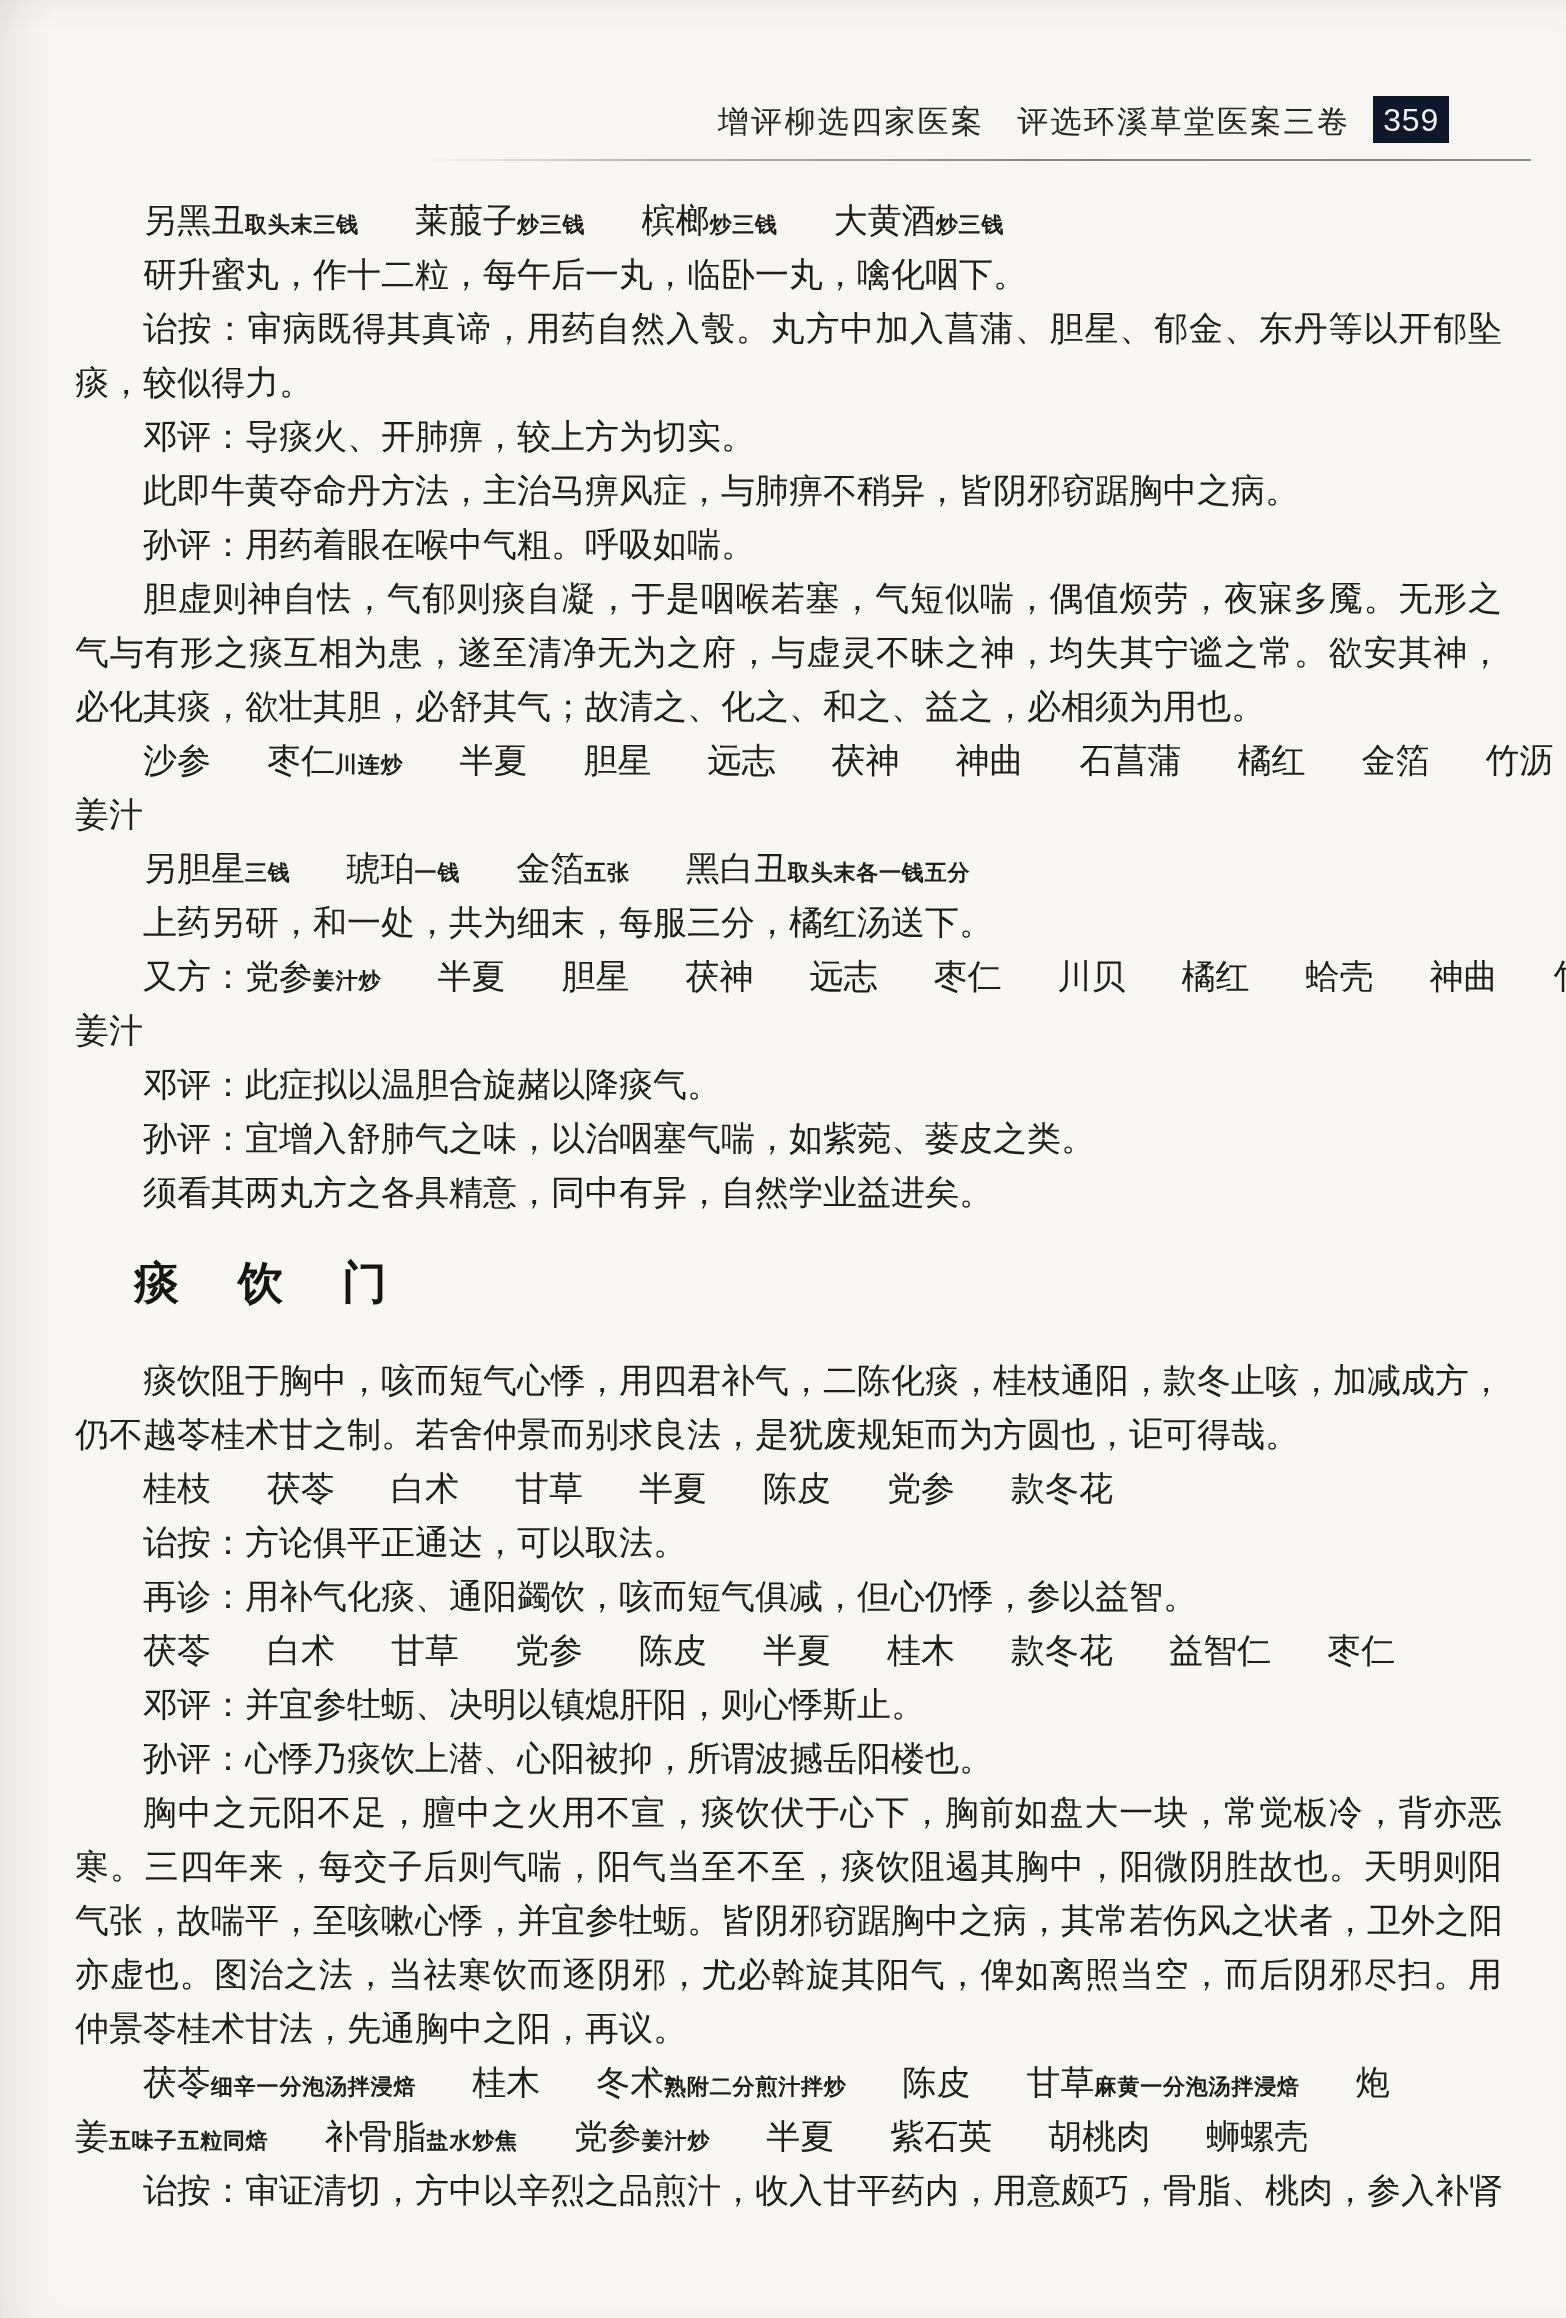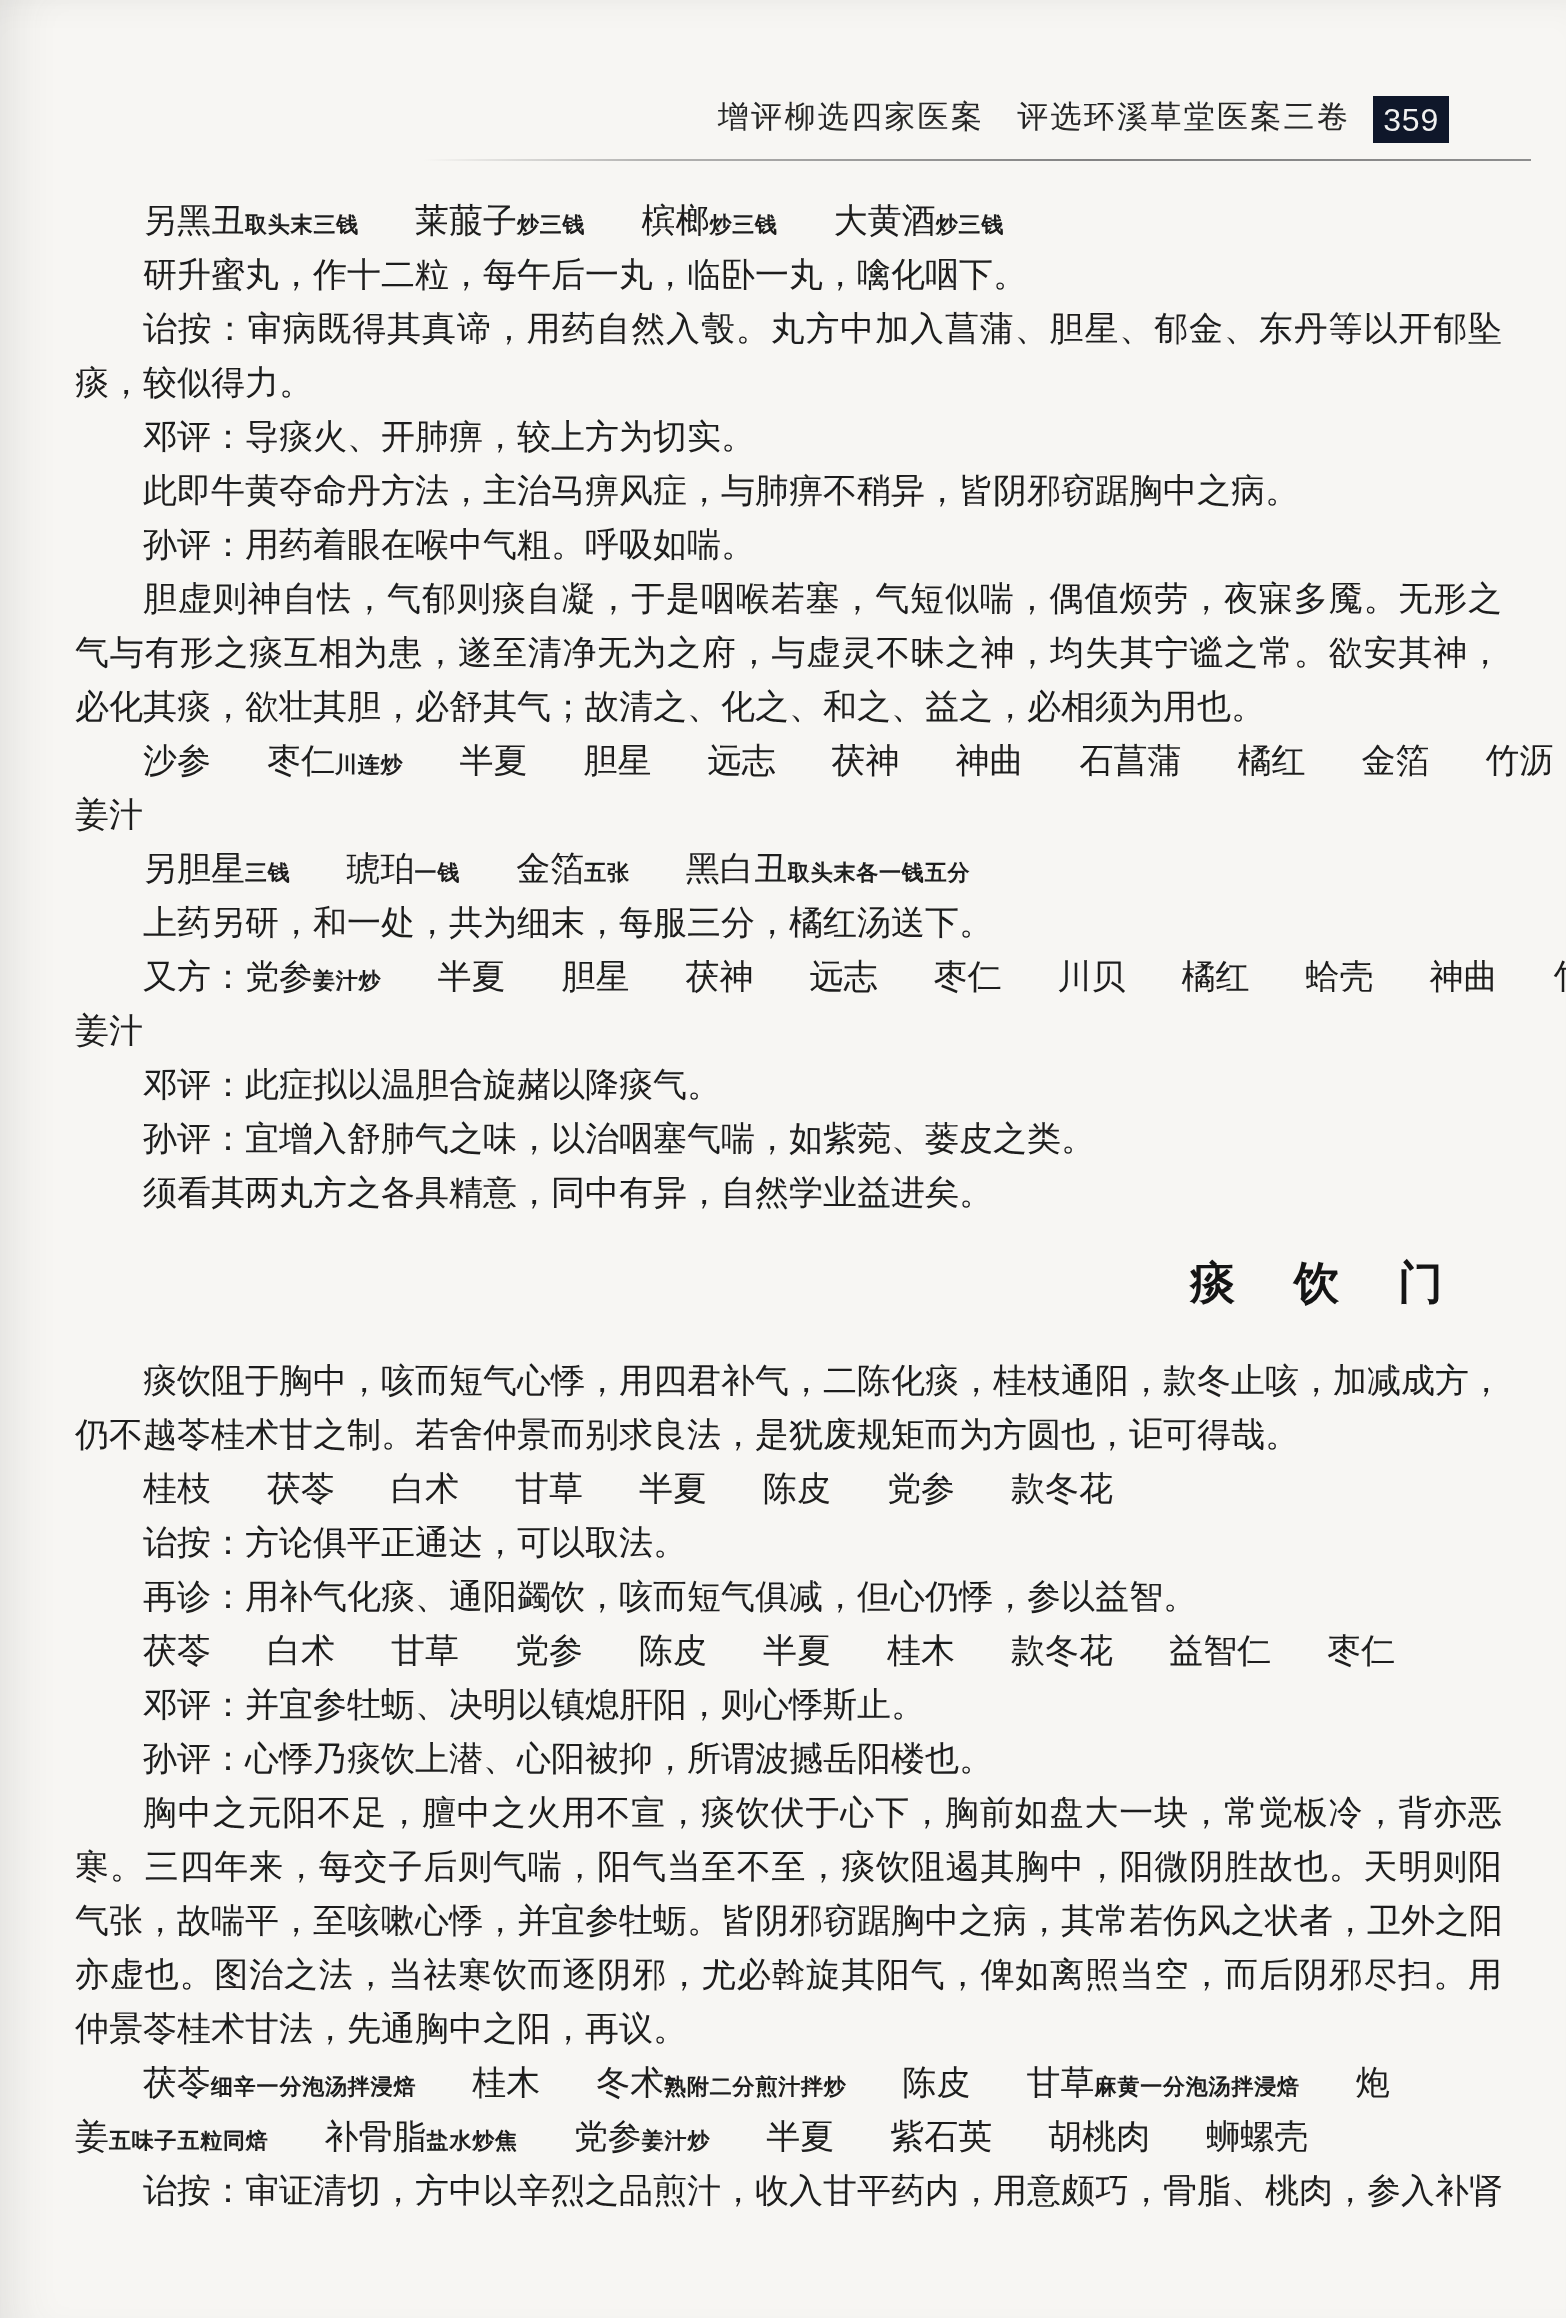--- a/index.html
+++ b/index.html
@@ -18,7 +18,7 @@
   
   .page-header {
     position:absolute; top:96px; right:117px;
-    display:flex; align-items:flex-start; white-space:nowrap;
+    display:flex; align-items:flex-end; white-space:nowrap;
   }
   .header-titles { font-size:31px; letter-spacing:2.3px; color:#262626; }
   .header-titles .vol { margin-left:33px; }

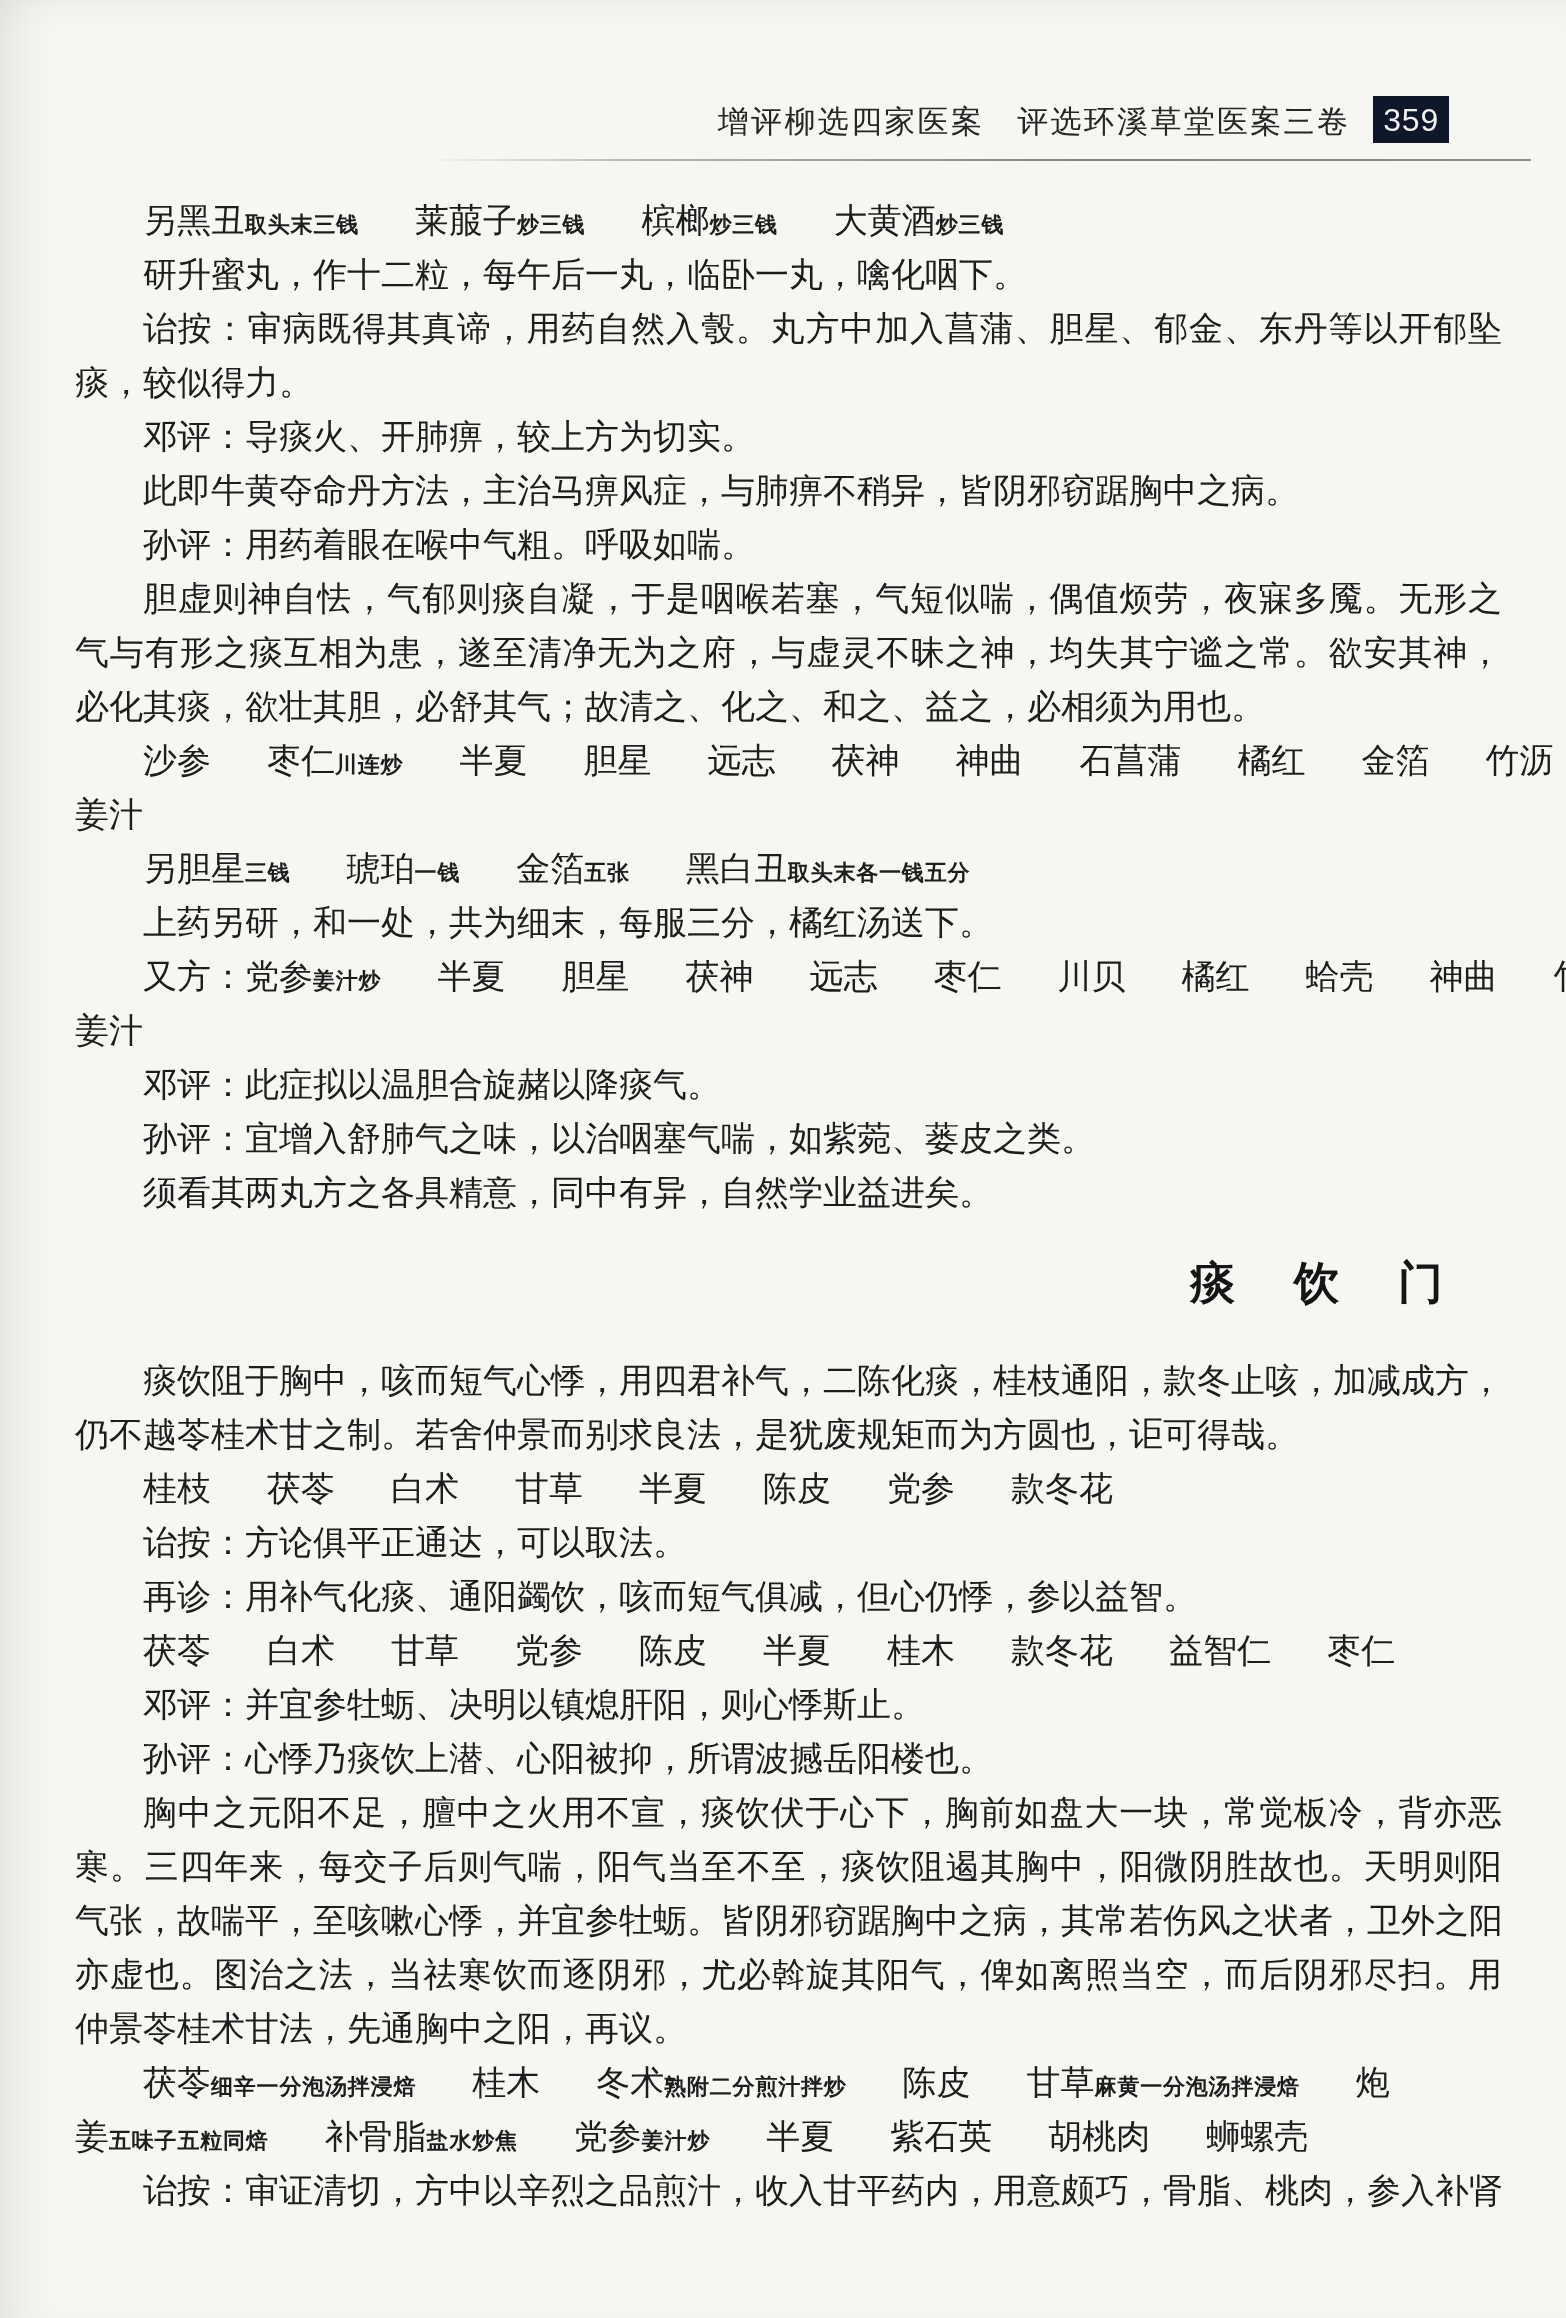--- a/index.html
+++ b/index.html
@@ -45,7 +45,7 @@
   .line.fill  { text-align:justify; text-align-last:justify; }
   .line.heading {
     height:134px; line-height:127px;
-    text-align:right; font-weight:bold;
+    text-align:left; font-weight:bold;
     font-size:45px; letter-spacing:59px; padding-left:59px;
     text-indent:0; color:#151515;
   }

